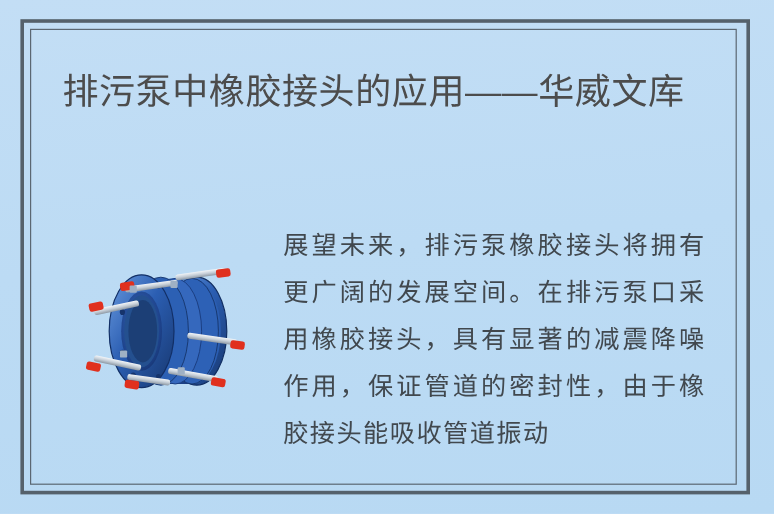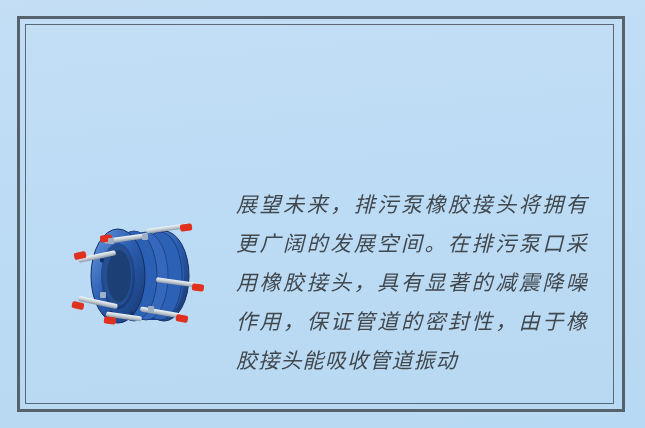--- a/index.html
+++ b/index.html
@@ -95,6 +95,7 @@
   <div class="frame-outer"></div>
   <div class="frame-inner"></div>
 
+  <h1 class="title">排污泵中橡胶接头的应用——华威文库</h1>
 
   <div class="product-figure">
     <svg viewBox="0 0 152 126" xmlns="http://www.w3.org/2000/svg" aria-hidden="true">

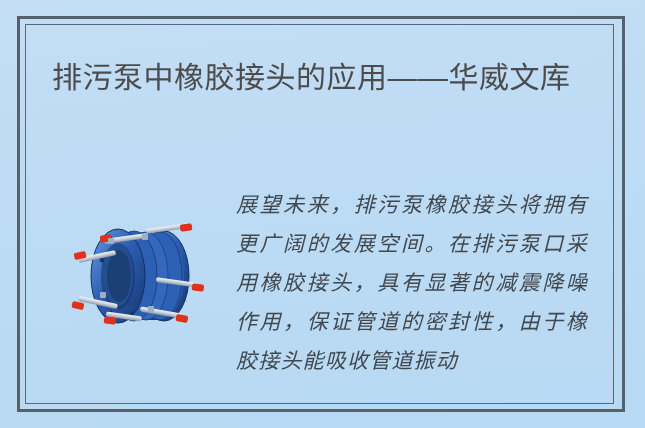--- a/index.html
+++ b/index.html
@@ -74,7 +74,6 @@
     text-align: justify;
     text-justify: inter-character;
     font-family: "DejaVu Sans", "Liberation Sans", sans-serif;
-    font-style: italic;
   }
 
   

